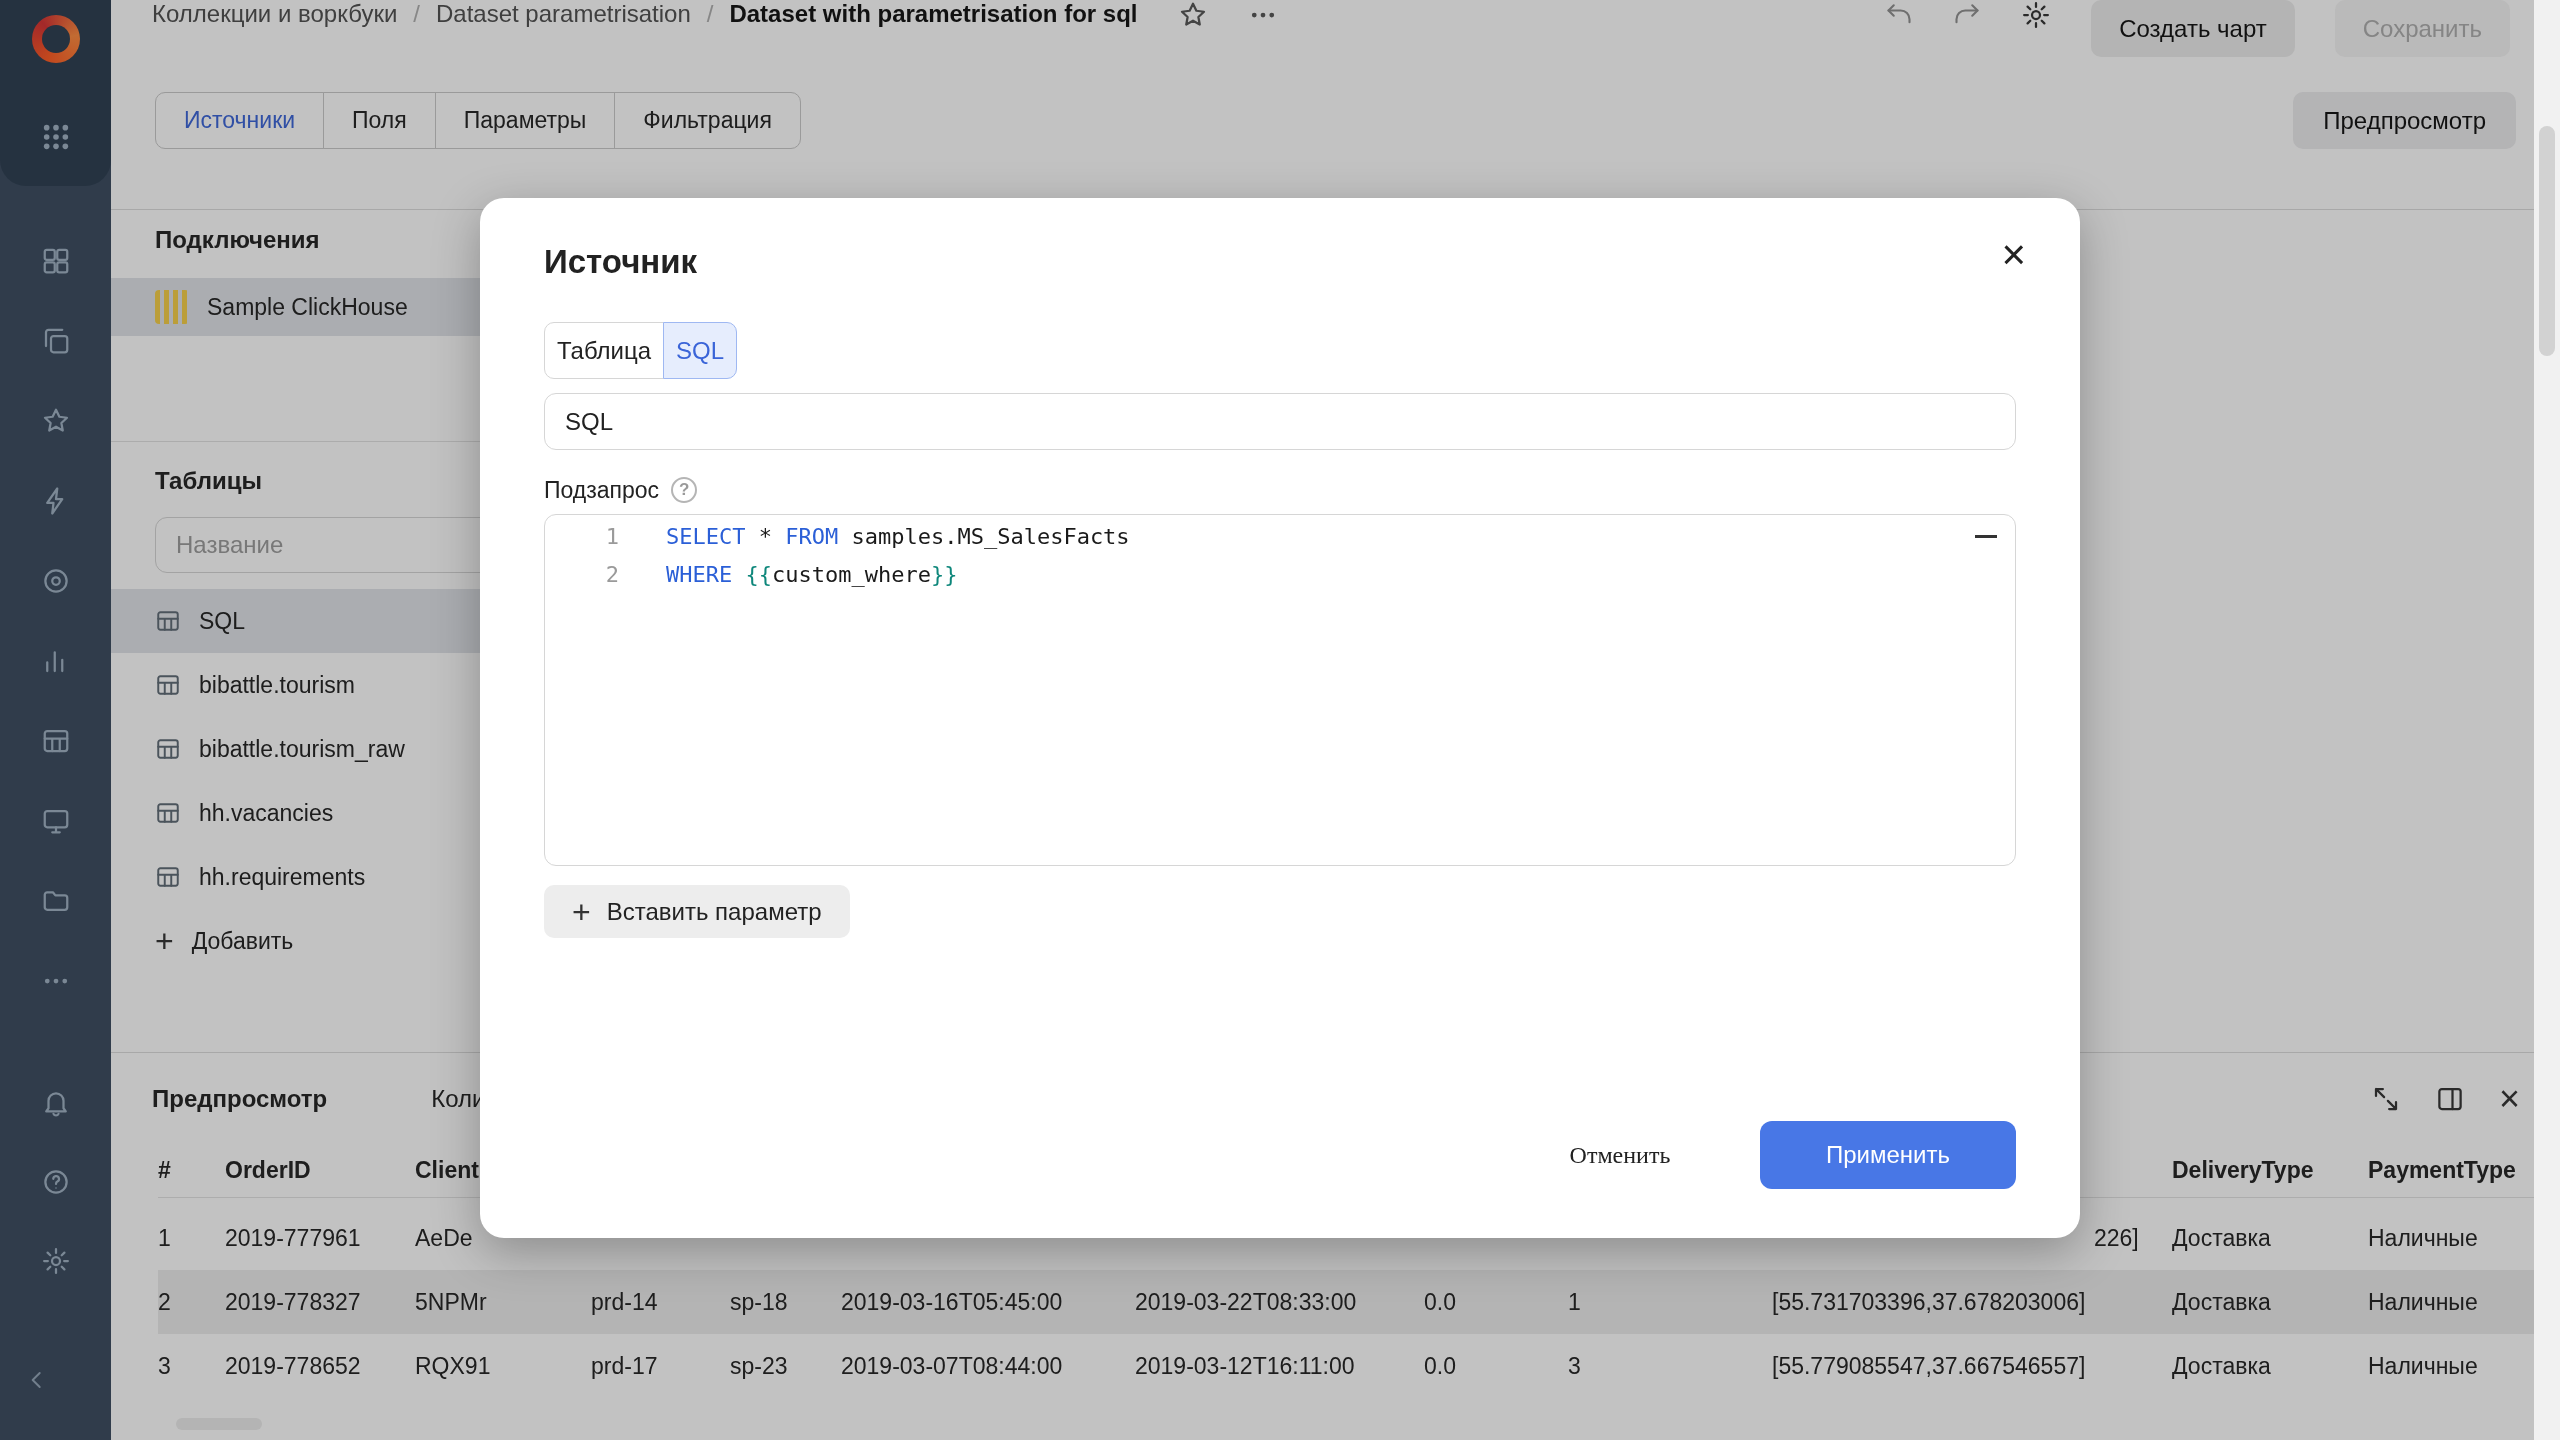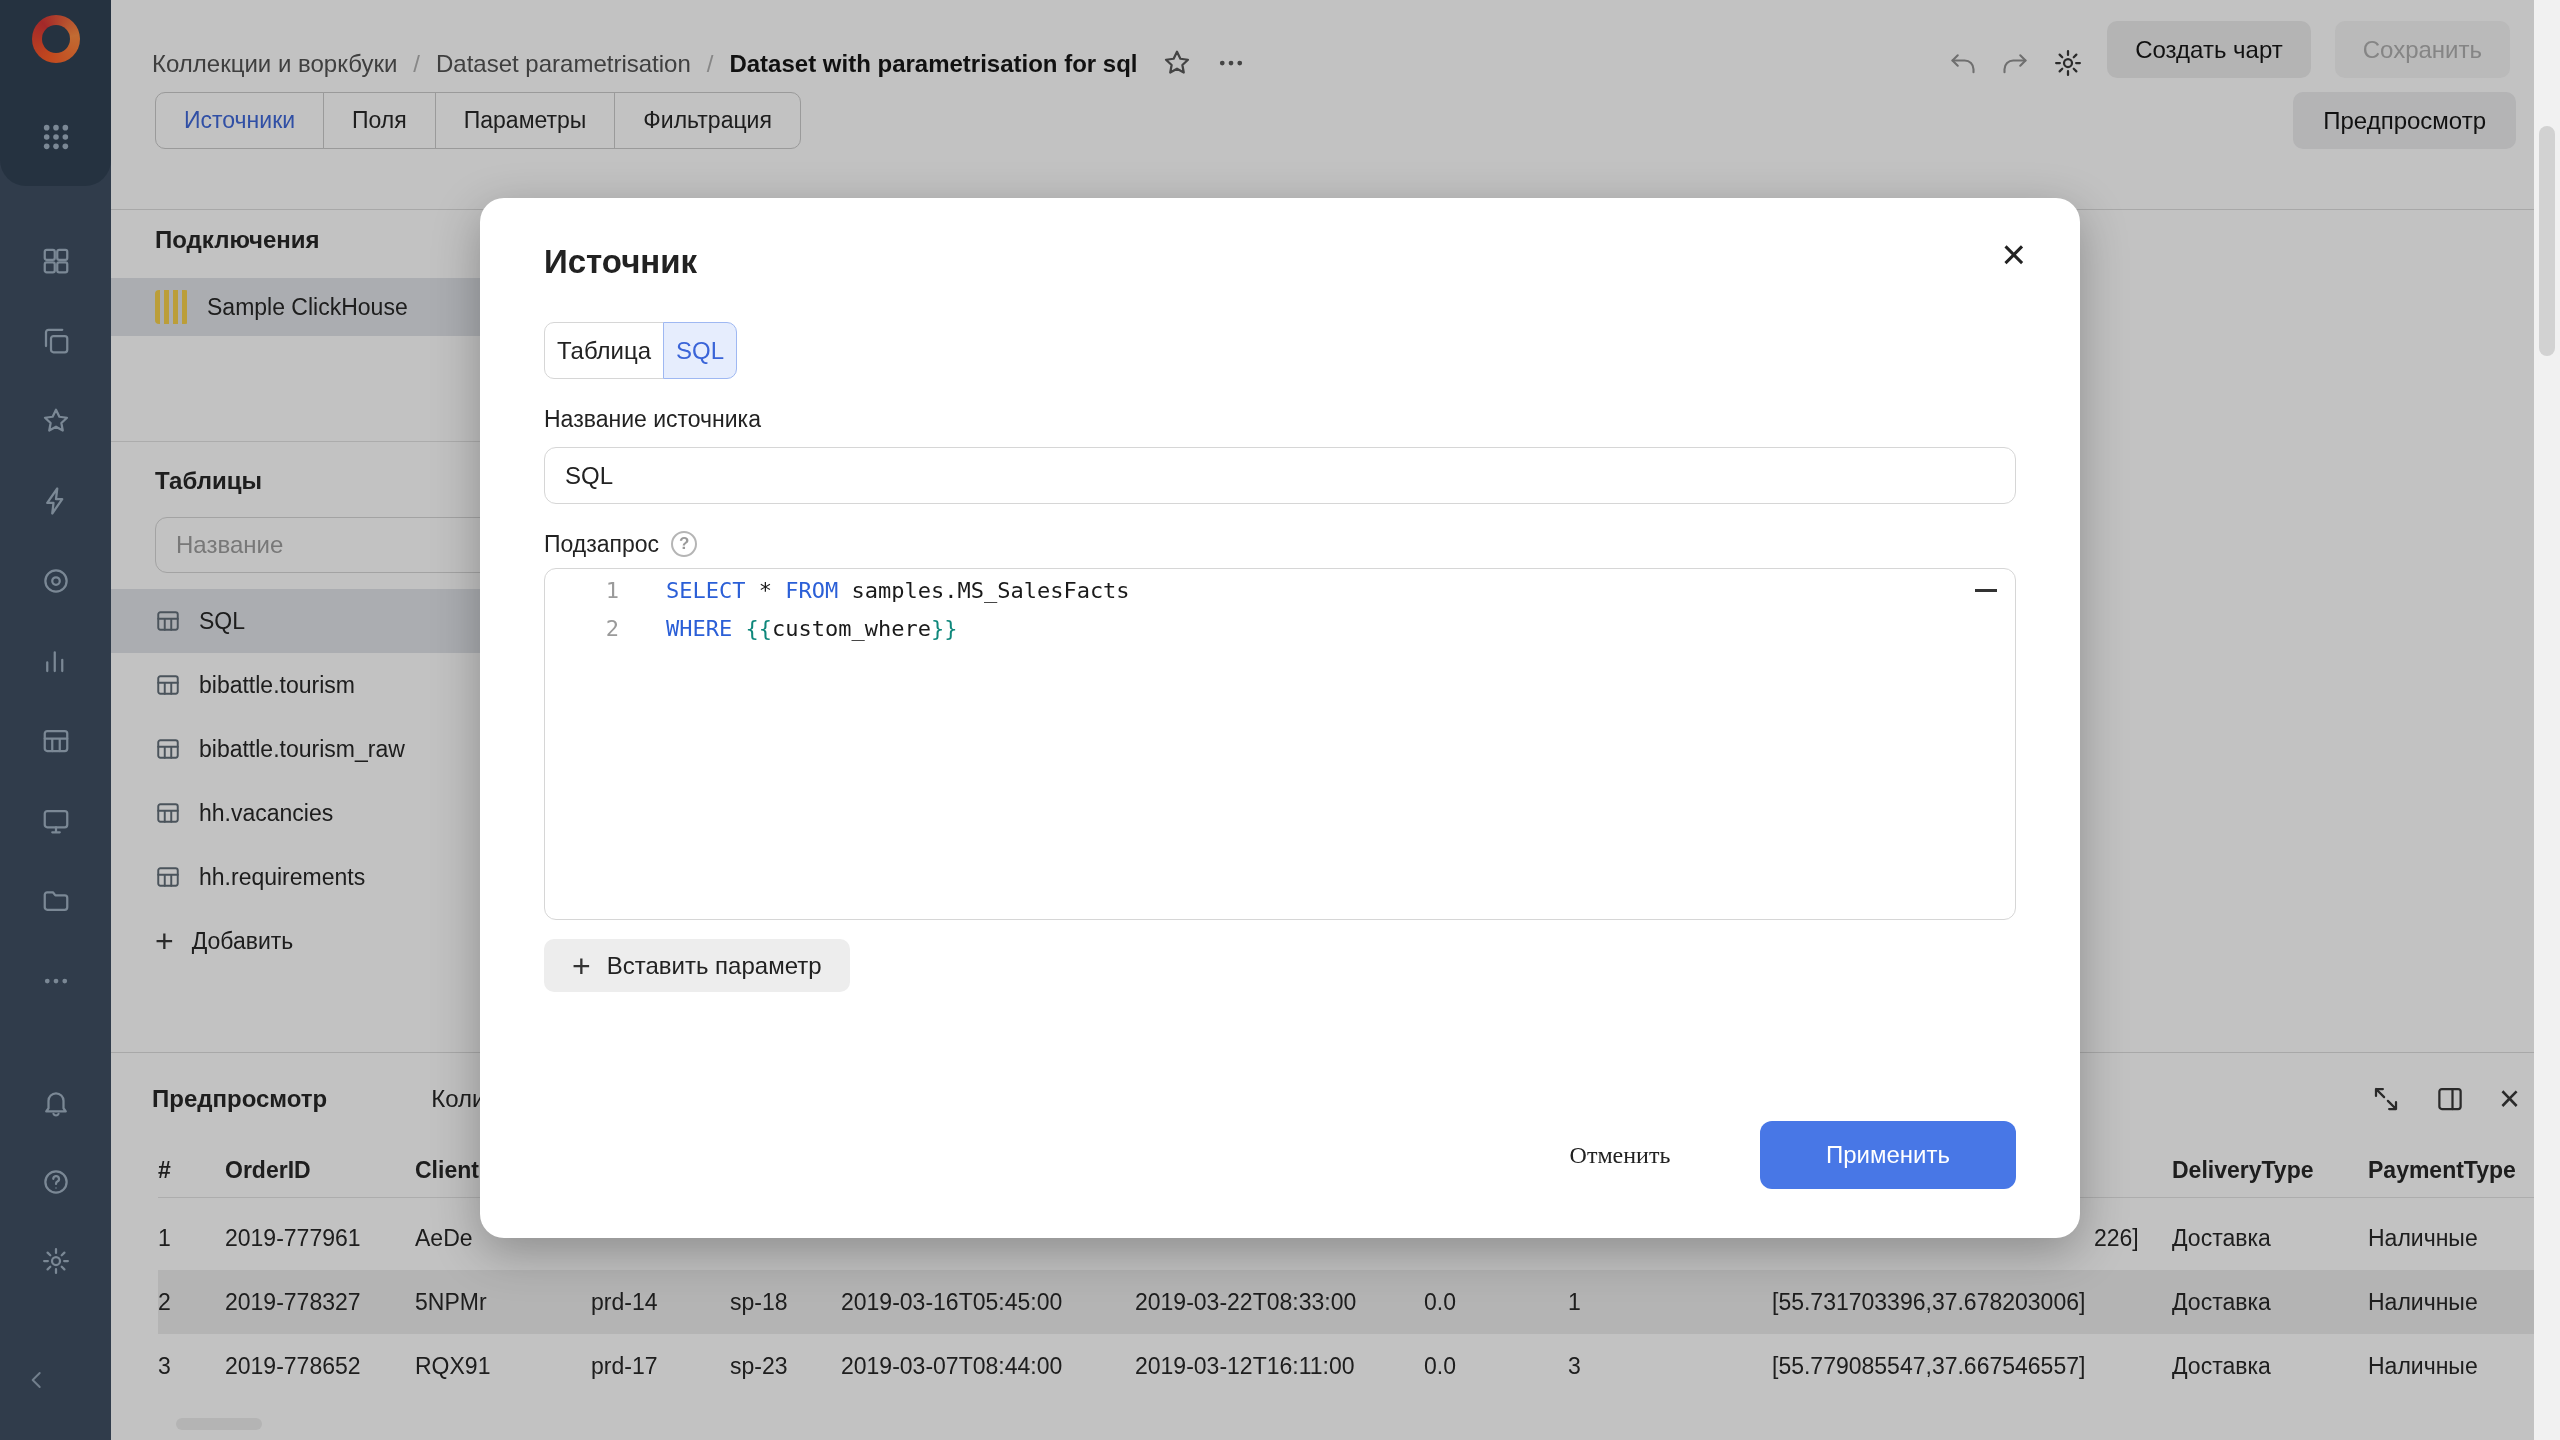--- a/index.html
+++ b/index.html
@@ -27,7 +27,7 @@
 
   
   .topbar { position:absolute; left:111px; top:0; right:0; height:78px; background:#fff;
-            display:flex; align-items:flex-end; padding:0 50px 0 41px; gap:24px; }
+            display:flex; align-items:flex-start; padding:0 50px 0 41px; gap:40px; }
   .breadcrumb { display:flex; align-items:center; gap:16px; font-size:24px; }
   .bc-item { color:#4f4f4f; cursor:pointer; white-space:nowrap; }
   .bc-item.last { color:#111; font-weight:bold; }

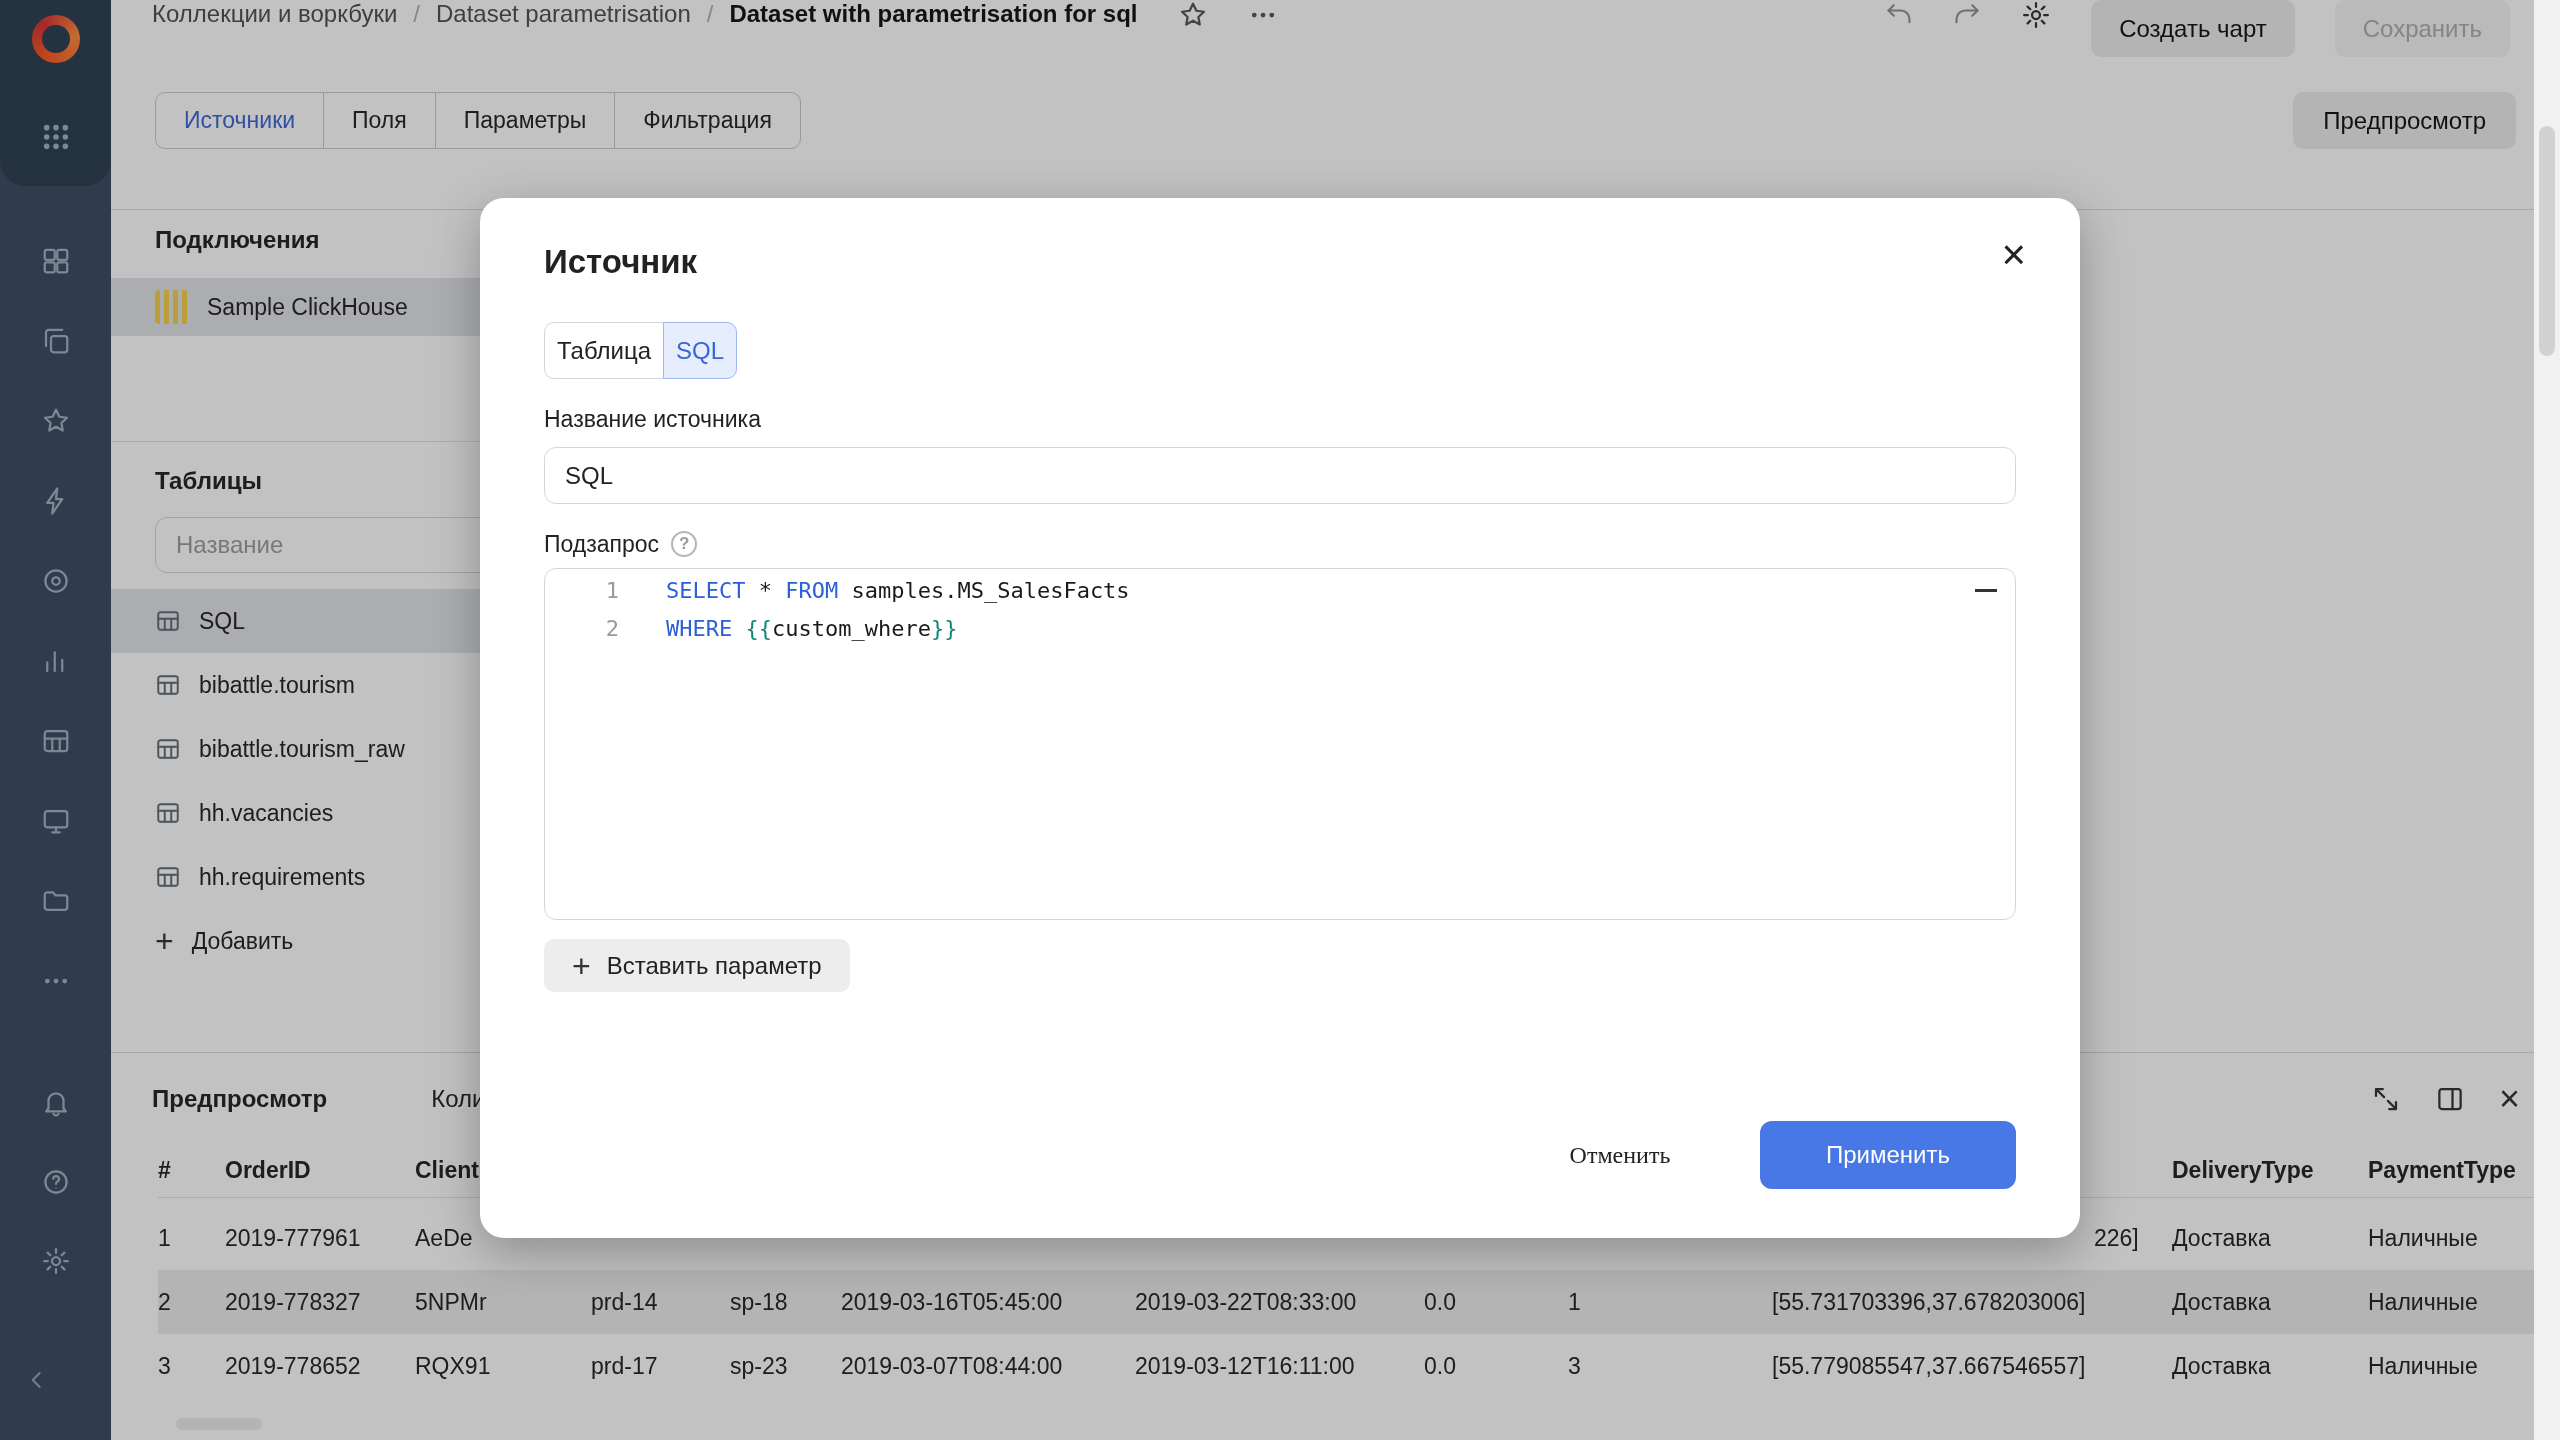--- a/index.html
+++ b/index.html
@@ -462,7 +462,6 @@
         <div class="mtab">Таблица</div>
         <div class="mtab active">SQL</div>
       </div>
-    <div class="field-label">Название источника</div>
     <input class="text-input" value="SQL" style="">
     <div class="field-label">
       <span>Подзапрос</span>

